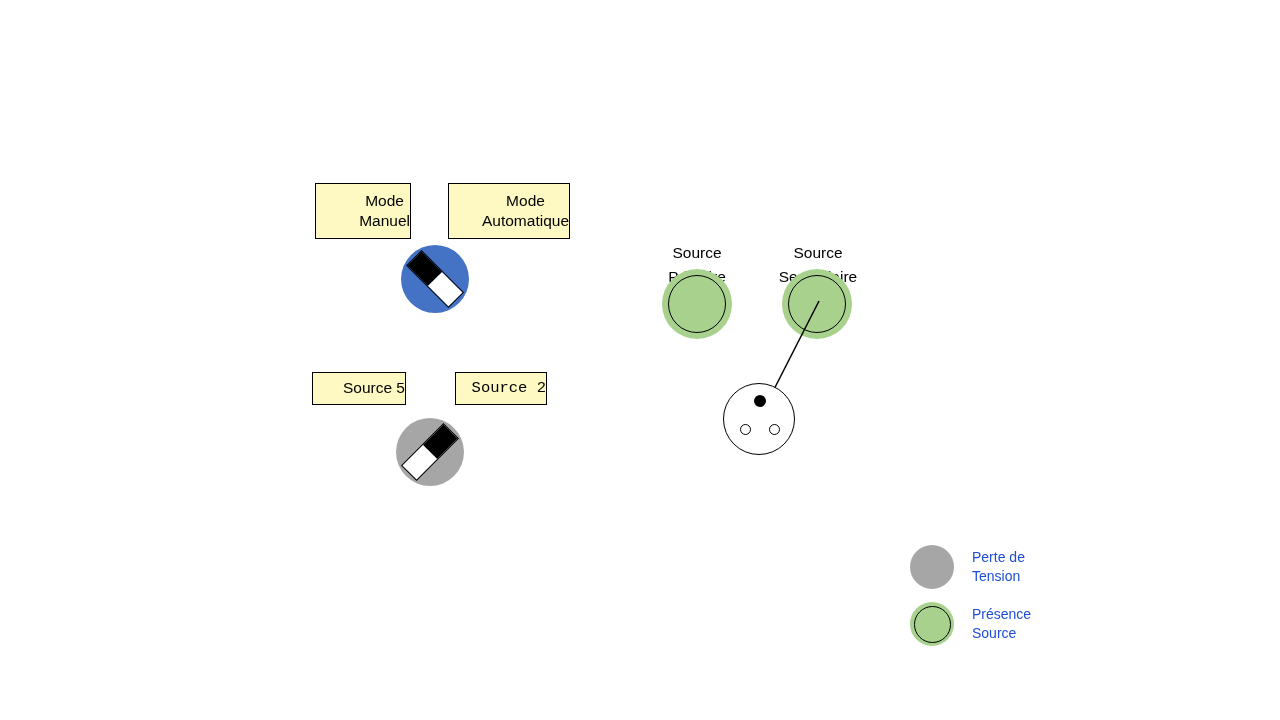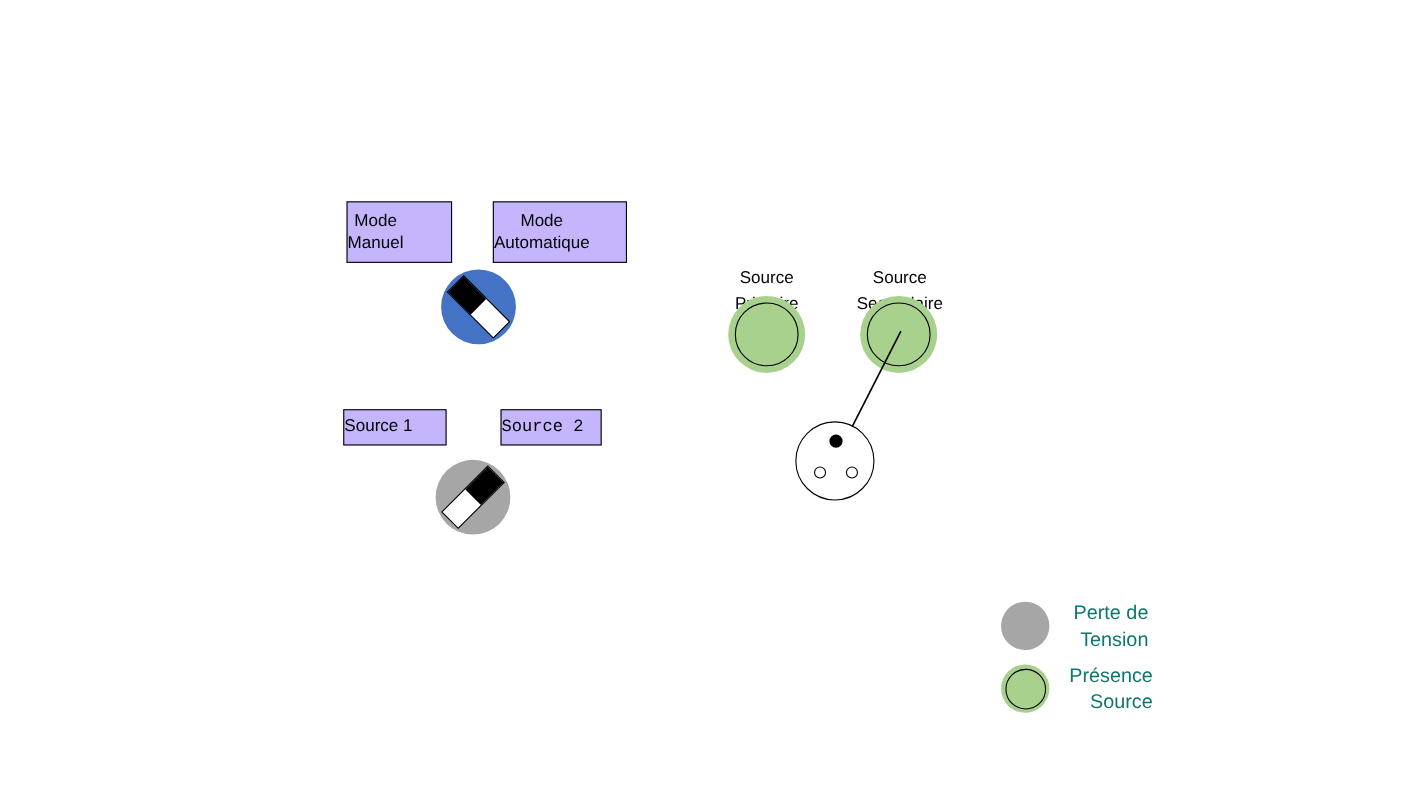--- a/index.html
+++ b/index.html
@@ -27,10 +27,10 @@
   .labelbox {
     position: absolute;
     border: 1.4px solid #000000;
-    background: #c4b5fd;
+    background: #fef9c3;
     display: flex;
     align-items: center;
-    justify-content: flex-start;
+    justify-content: flex-end;
     text-align: center;
     font-size: 15.5px;
     line-height: 1.32;

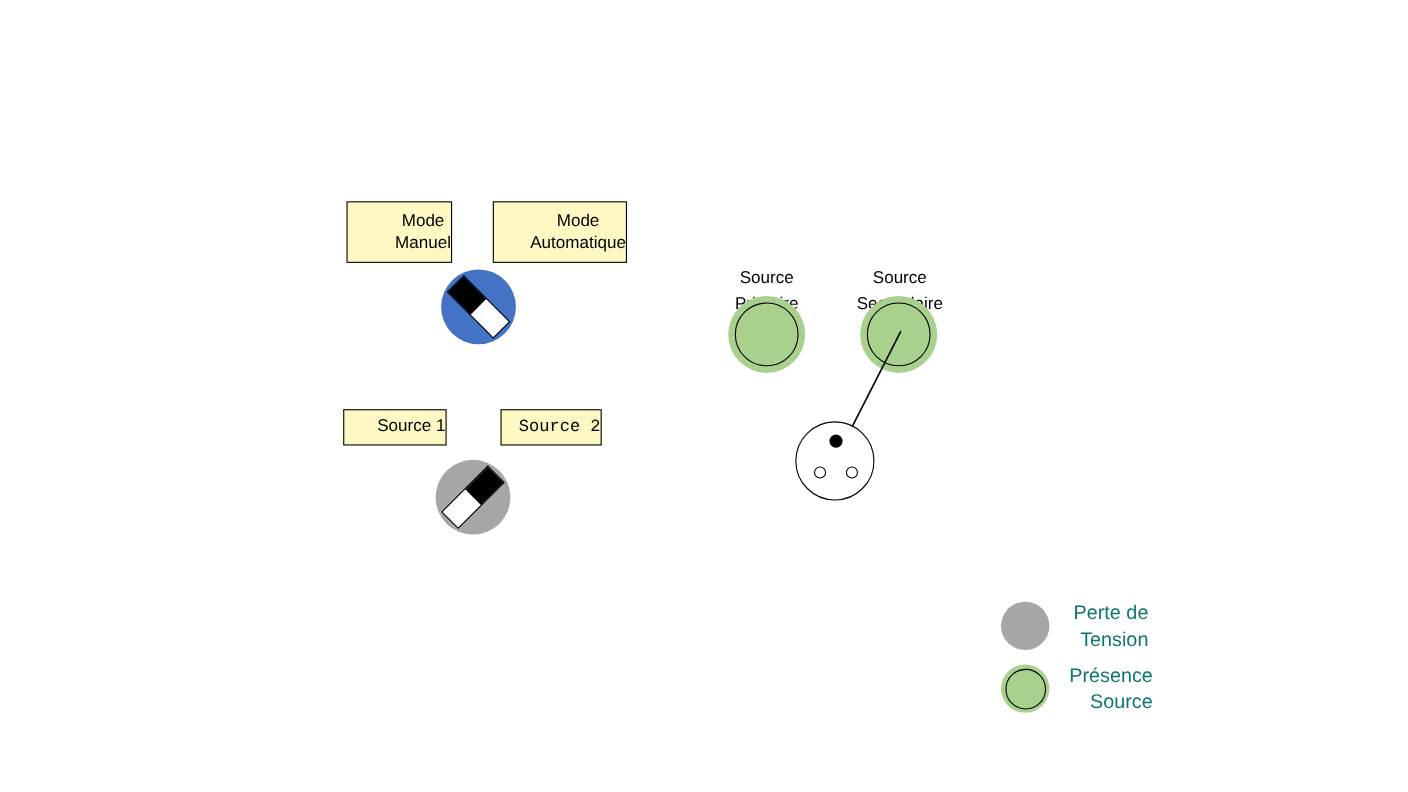--- a/index.html
+++ b/index.html
@@ -170,7 +170,7 @@
   </div>
 
   <div class="labelbox" style="left:312px; top:372px; width:94px; height:33px;">
-    <span>Source 1</span>
+    <span>Source 5</span>
   </div>
 
   <div class="labelbox" style="left:455px; top:372px; width:92px; height:33px;font-family:Liberation Mono, monospace;">

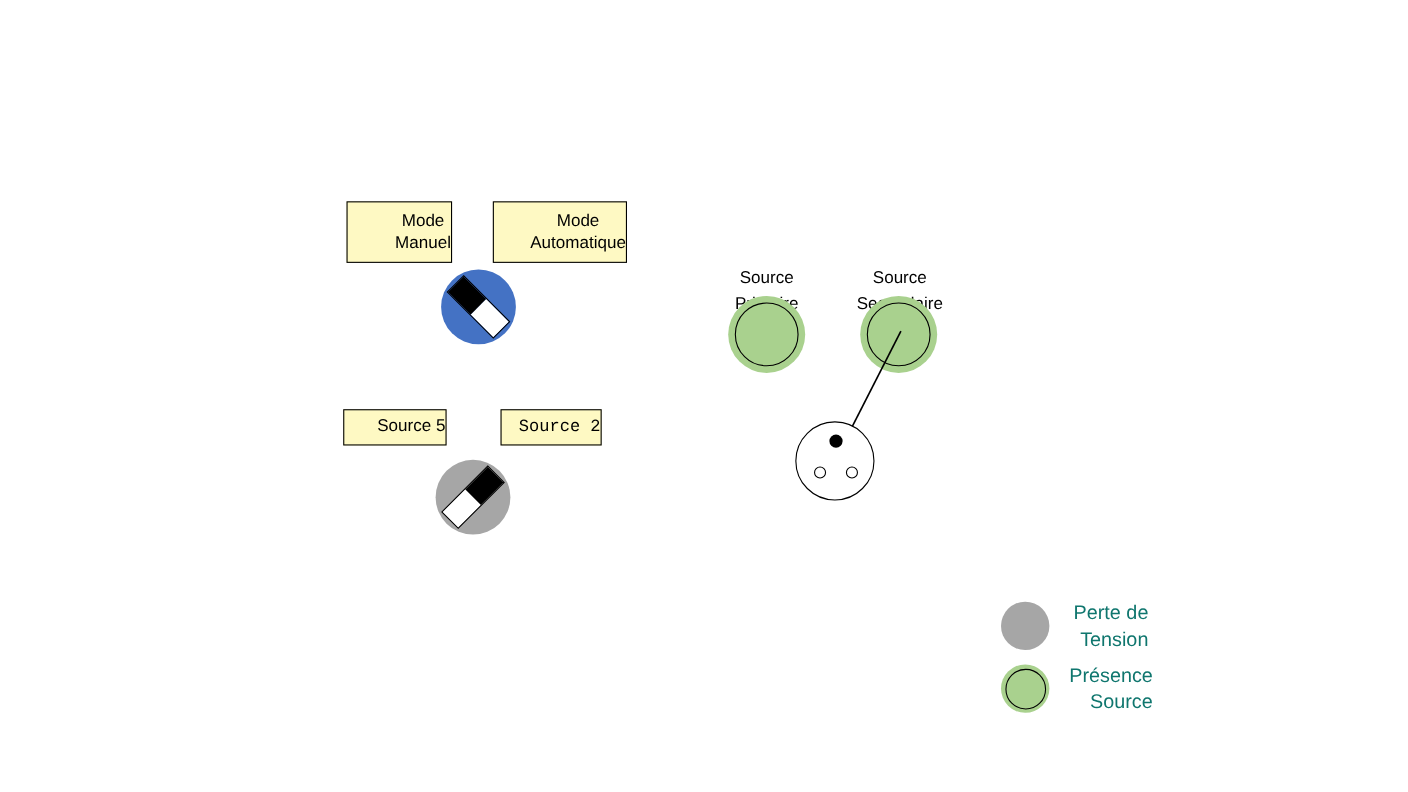--- a/index.html
+++ b/index.html
@@ -140,11 +140,11 @@
     box-sizing: border-box;
   }
   .legend-text {
-    font-size: 18px;
+    font-size: 14px;
     line-height: 1.35;
-    text-align: right;
+    text-align: left;
     white-space: pre-line;
-    color: #0f766e;
+    color: #1d4ed8;
   }
 </style>
 </head>

